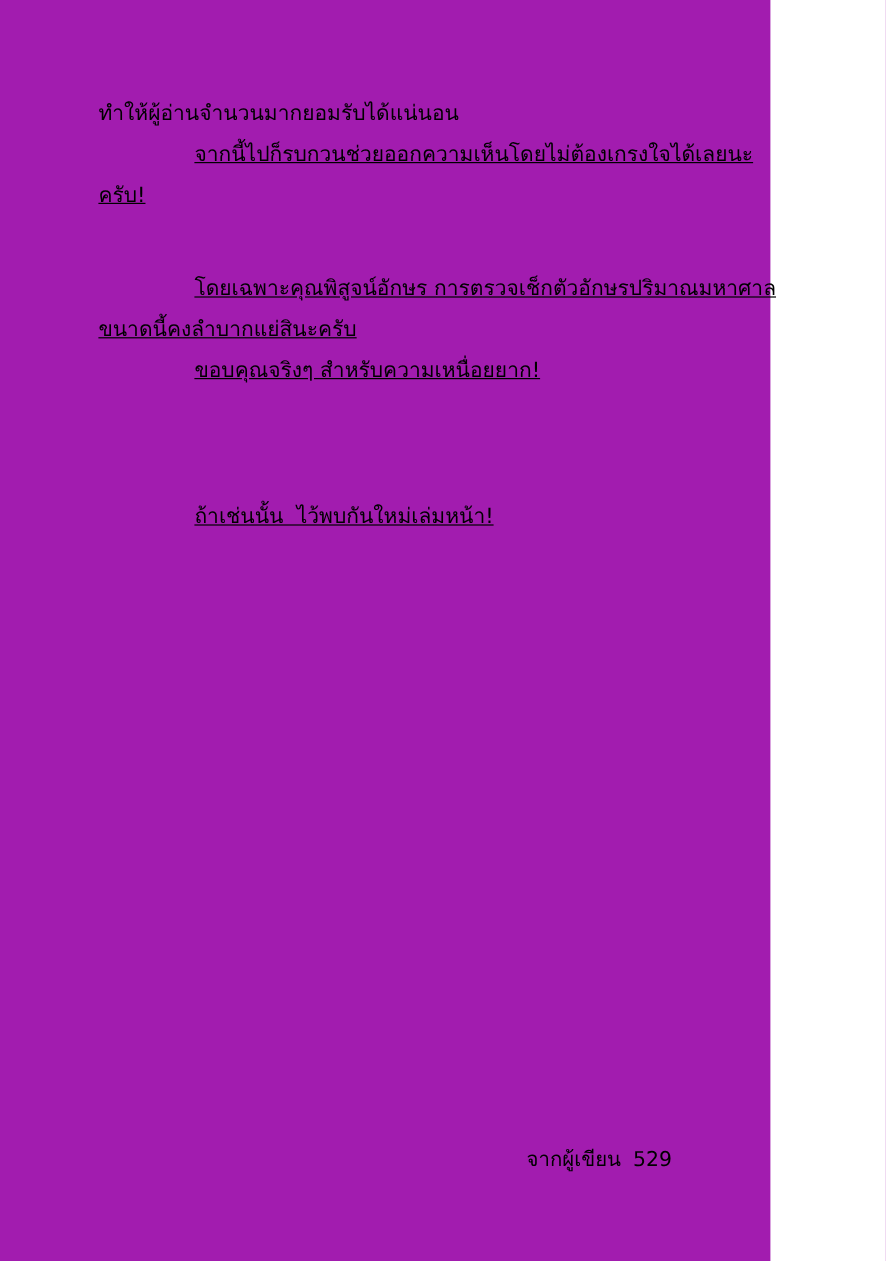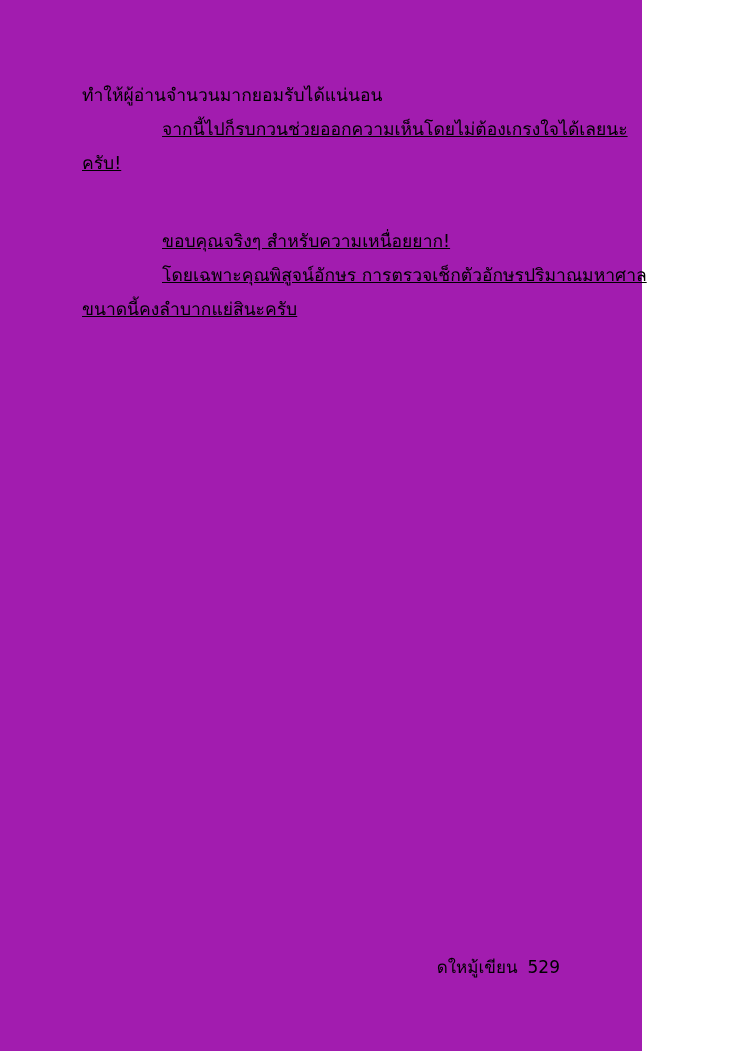--- a/index.html
+++ b/index.html
@@ -74,9 +74,9 @@
     <div class="gap-large"></div>
 
 
+    <p class="para indent">โดยเฉพาะคุณพิสูจน์อักษร การตรวจเช็กตัวอักษรปริมาณมหาศาลขนาดนี้คงลำบากแย่สินะครับ</p>
+
     <p class="para indent">ขอบคุณจริงๆ สำหรับความเหนื่อยยาก!</p>
-
-    <p class="para indent">โดยเฉพาะคุณพิสูจน์อักษร การตรวจเช็กตัวอักษรปริมาณมหาศาลขนาดนี้คงลำบากแย่สินะครับ</p>
 
     <div class="gap-large"></div>
 

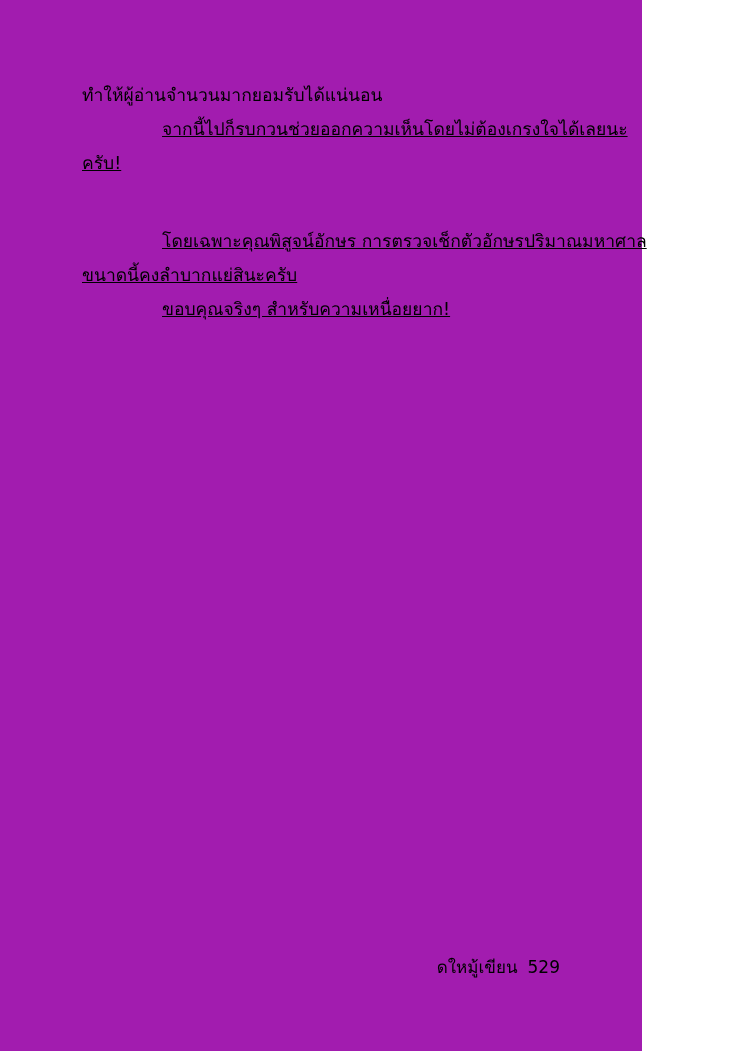--- a/index.html
+++ b/index.html
@@ -83,6 +83,7 @@
 
     <div class="gap-large"></div>
 
+    <p class="para indent">ถ้าเช่นนั้น  ไว้พบกันใหม่เล่มหน้า!</p>
 
   </div>
 

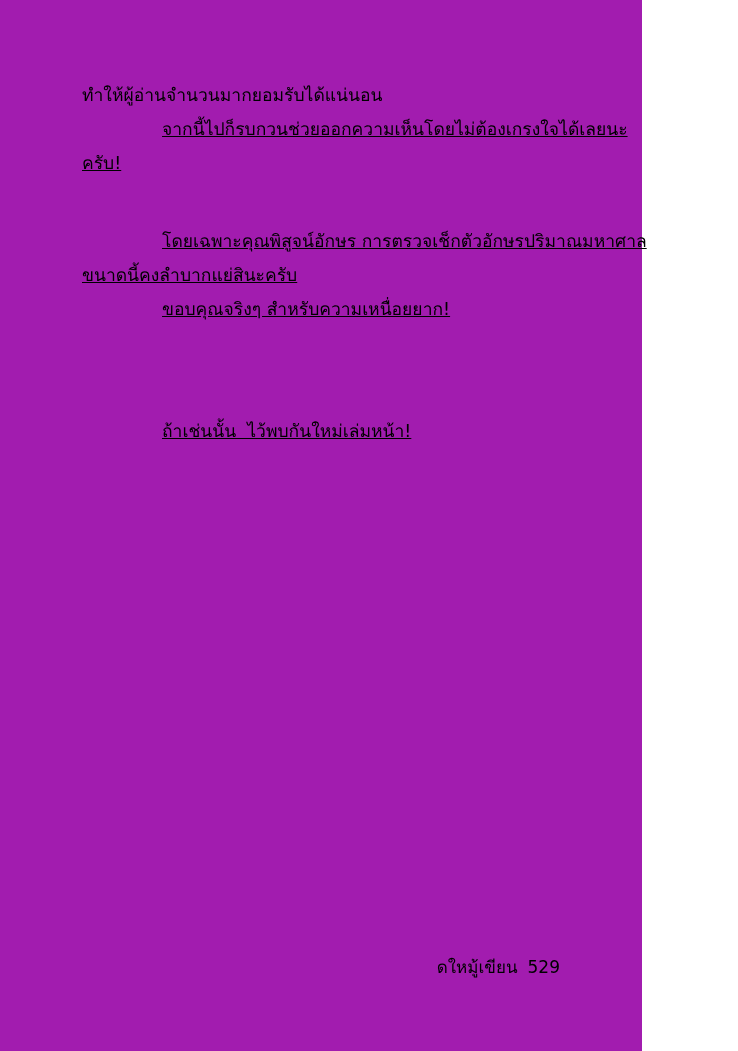--- a/index.html
+++ b/index.html
@@ -88,7 +88,7 @@
   </div>
 
   <div class="footer">
-    <span>ดใหมู้เขียน</span><span class="page-num">529</span>
+    <span>จากผู้เขียน</span><span class="page-num">529</span>
   </div>
 
 </div>

